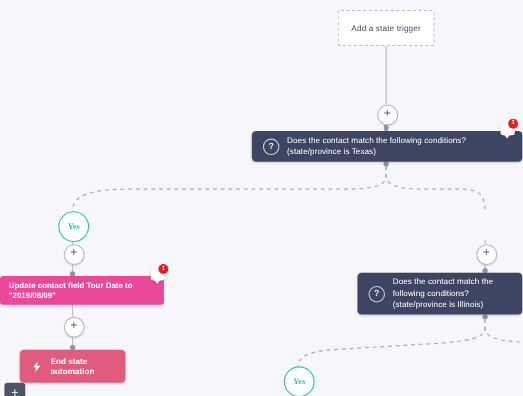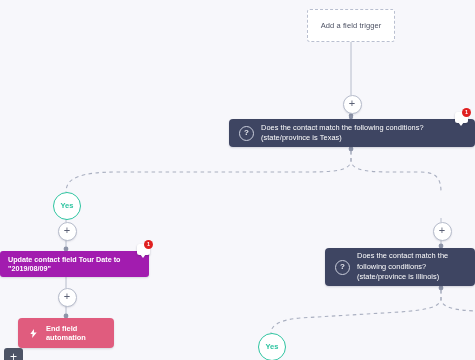--- a/index.html
+++ b/index.html
@@ -136,7 +136,7 @@
   </svg>
 
   <div class="node trigger">
-    <span class="trigger-label">Add a field trigger</span>
+    <span class="trigger-label">Add a state trigger</span>
   </div>
 
   <div class="plus" style="left:342.5px;top:95px;">+</div>

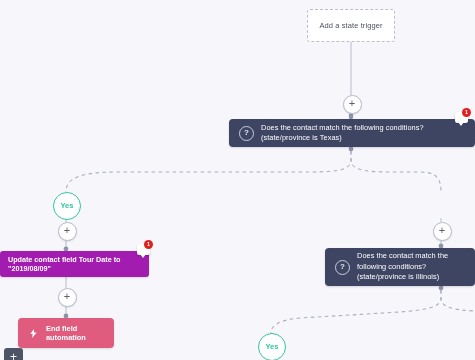--- a/index.html
+++ b/index.html
@@ -70,7 +70,7 @@
     background:#ffffff;font-size:7.5px;font-weight:bold;
     line-height:26px;text-align:center;
   }
-  .blabel.yes{border:1.6px solid #2ec4a0;color:#2ec4a0;}
+  .blabel.yes{border:1.6px solid #2ec4a0;color:#2ec4a0;font-family:Liberation Serif, serif;}
   .blabel.no{border:1.6px solid #f2607f;color:#f2607f;}
 
   

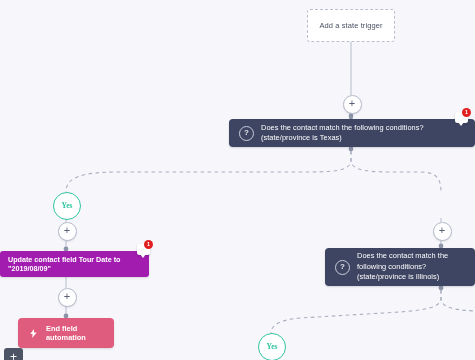--- a/index.html
+++ b/index.html
@@ -40,7 +40,7 @@
   
   .action{
     left:0px;top:251px;width:149px;height:26px;
-    background:#a21caf;border-radius:3px;
+    background:#ec4899;border-radius:3px;
     display:flex;align-items:center;padding:0 8px;
     box-shadow:0 1px 2px rgba(40,45,70,.15);
   }

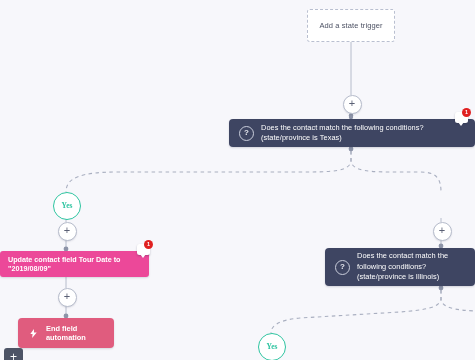--- a/index.html
+++ b/index.html
@@ -169,7 +169,7 @@
     <svg class="bolt" viewBox="0 0 24 24">
       <path d="M13 2 L5 13 h5 l-1 9 L19 10 h-6 z" fill="#ffffff"></path>
     </svg>
-    <span class="end-text">End field automation</span>
+    <span class="end-text">End state automation</span>
   </div>
 
   <div class="node cond cond2">

